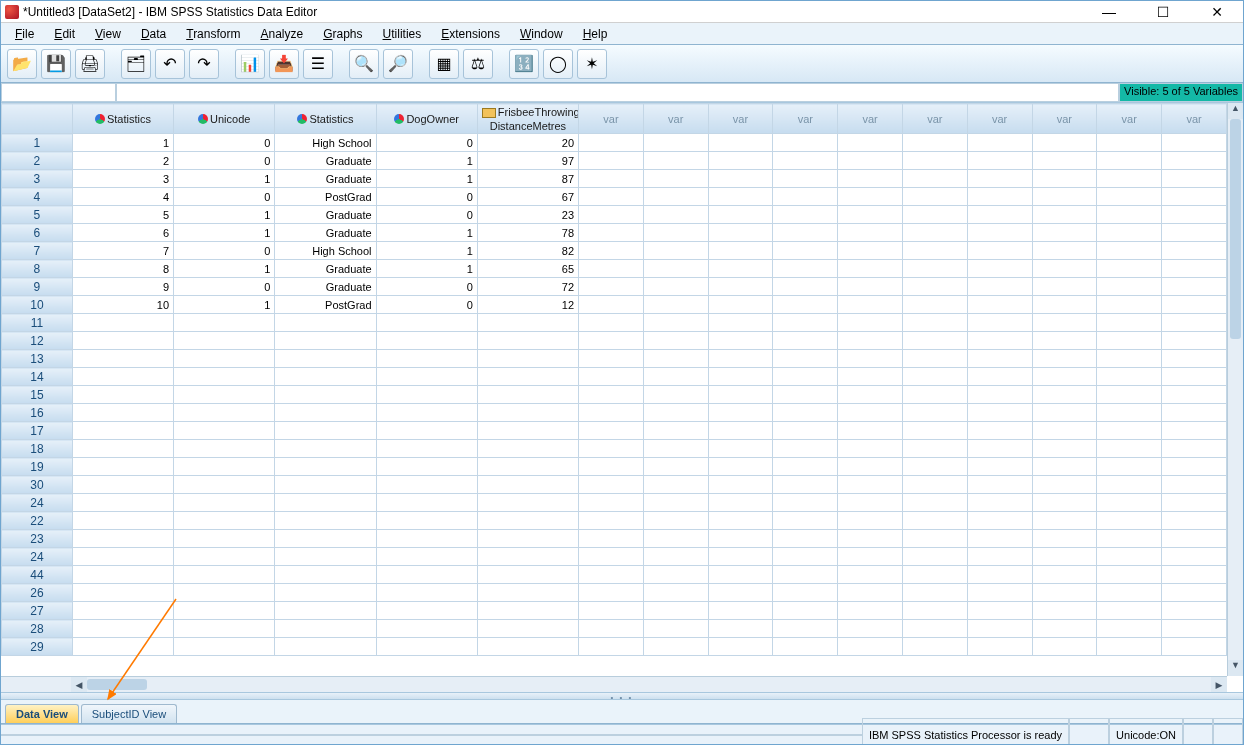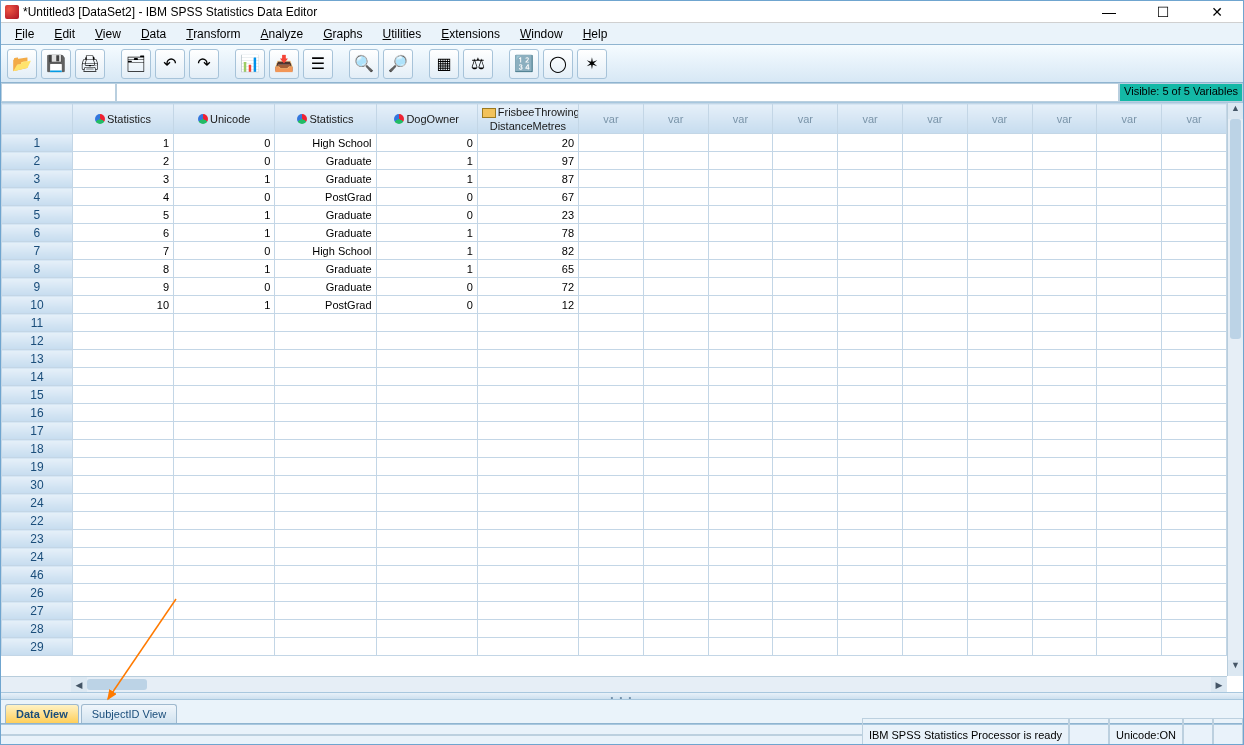--- a/index.html
+++ b/index.html
@@ -739,7 +739,7 @@
             <td></td>
           </tr>
           <tr>
-            <th>46</th>
+            <th>44</th>
             <td></td>
             <td></td>
             <td class="txt"></td>

